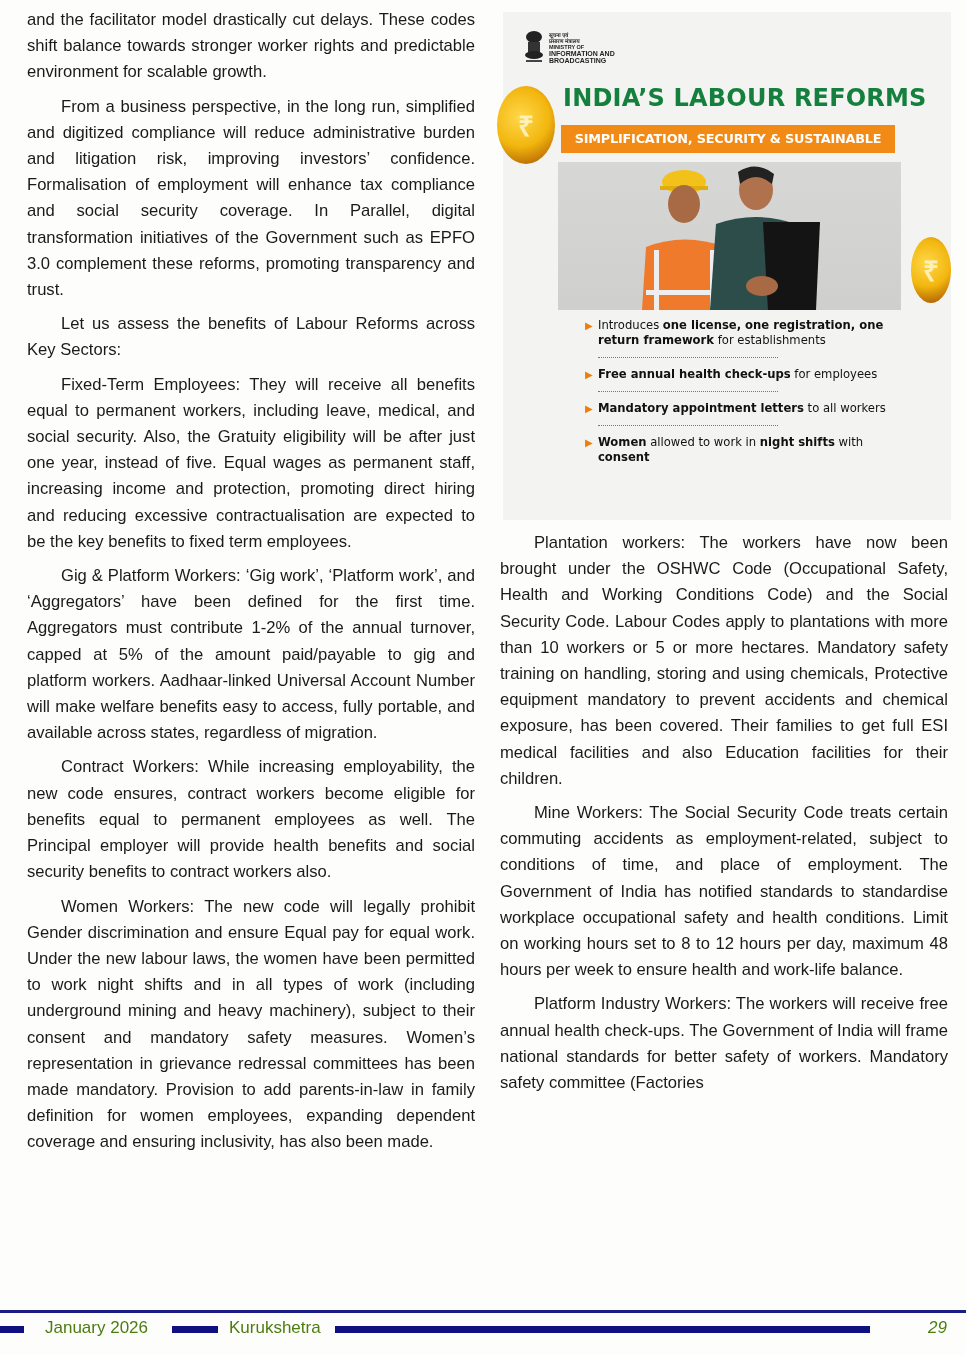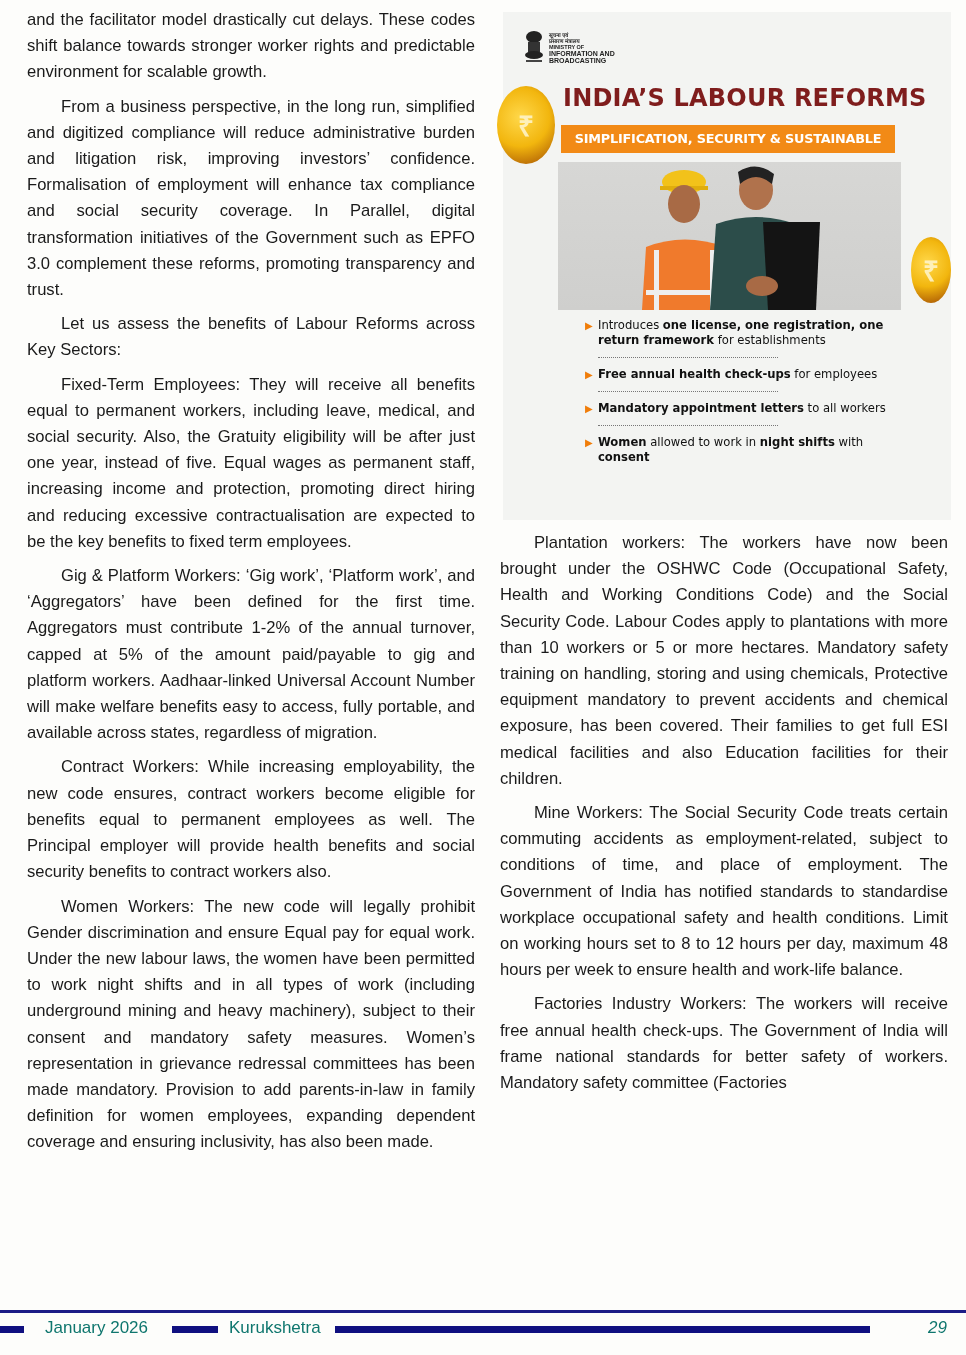--- a/index.html
+++ b/index.html
@@ -25,7 +25,7 @@
   .coin-left { left: -6px; top: 74px; width: 58px; height: 78px; }
   .coin-right { left: 408px; top: 225px; width: 40px; height: 66px; }
   .coin .rupee { position: absolute; left: 50%; top: 50%; transform: translate(-50%,-50%); color: #fff6d0; font-size: 28px; font-weight: bold; opacity: .85; }
-  .info-title { position: absolute; left: 60px; top: 72px; font-size: 24px; font-weight: 900; letter-spacing: .2px; color: #7f1d1d; font-family: "DejaVu Sans", sans-serif; }
+  .info-title { position: absolute; left: 60px; top: 72px; font-size: 24px; font-weight: 900; letter-spacing: .2px; color: #15803d; font-family: "DejaVu Sans", sans-serif; }
   .info-sub { position: absolute; left: 58px; top: 113px; width: 334px; height: 28px; background: #f28a16; color: #fff; font-size: 12.8px; font-weight: bold; line-height: 28px; text-align: center; font-family: "DejaVu Sans", sans-serif; letter-spacing: -.2px; }
   .photo { position: absolute; left: 55px; top: 150px; width: 343px; height: 148px; background: linear-gradient(#d7d7d5, #cfcfcd); overflow: hidden; }
   .photo svg { width: 100%; height: 100%; }

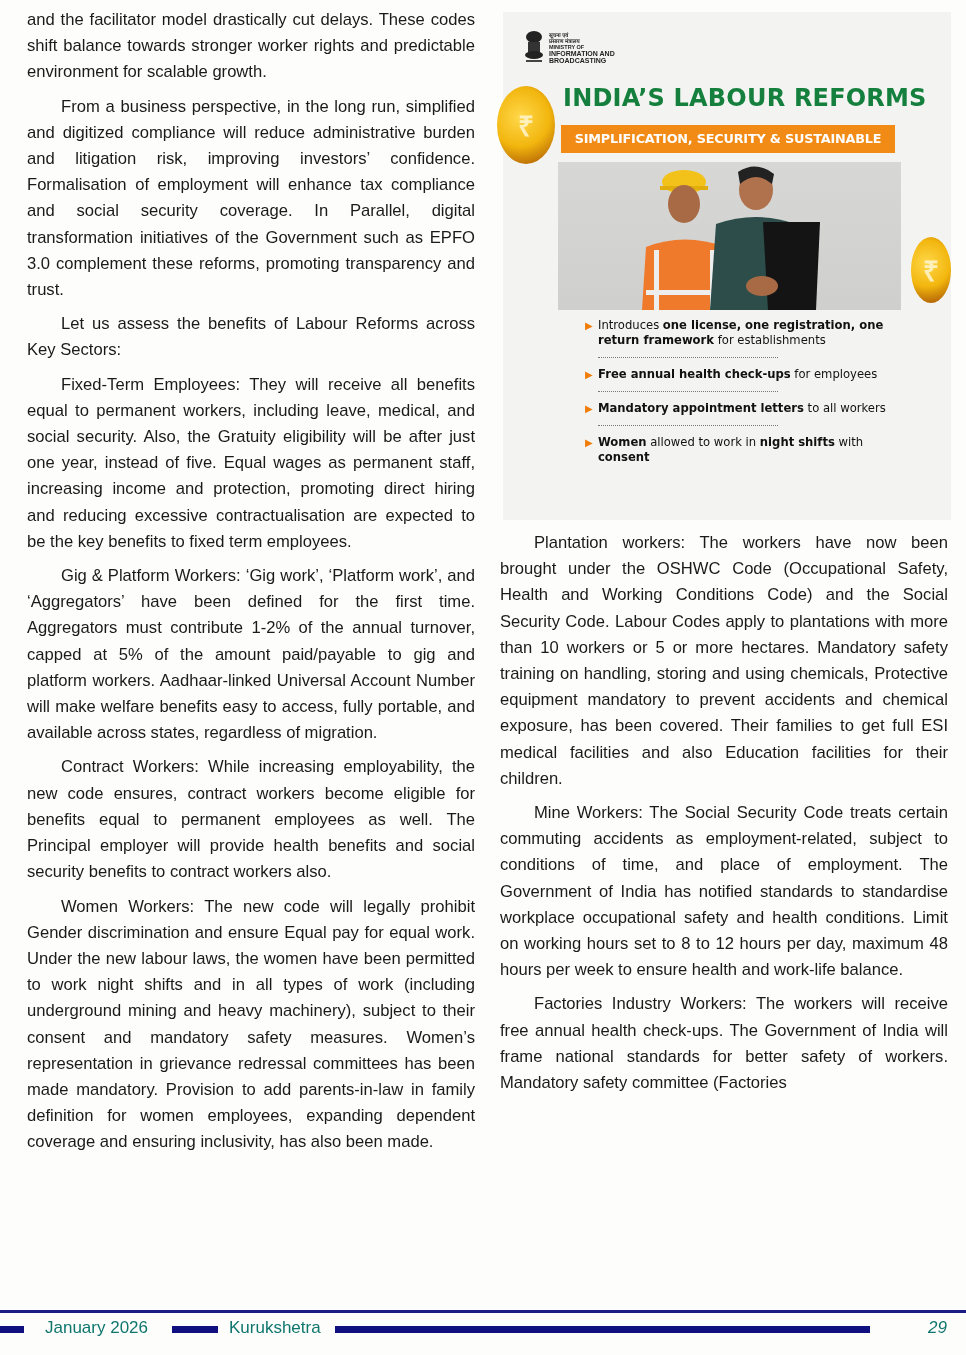--- a/index.html
+++ b/index.html
@@ -132,7 +132,7 @@
 <div class="col col-right">
   <p class="indent"><b>Plantation workers:</b><span> The workers have now been brought under the OSHWC Code (Occupational Safety, Health and Working Conditions Code) and the Social Security Code. Labour Codes apply to plantations with more than 10 workers or 5 or more hectares. Mandatory safety training on handling, storing and using chemicals, Protective equipment mandatory to prevent accidents and chemical exposure, has been covered. Their families to get full ESI medical facilities and also Education facilities for their children.</span></p>
   <p class="indent"><b>Mine Workers:</b><span> The Social Security Code treats certain commuting accidents as employment-related, subject to conditions of time, and place of employment. The Government of India has notified standards to standardise workplace occupational safety and health conditions. Limit on working hours set to 8 to 12 hours per day, maximum 48 hours per week to ensure health and work-life balance.</span></p>
-  <p class="indent"><b>Factories Industry Workers:</b><span> The workers will receive free annual health check-ups. The Government of India will frame national standards for better safety of workers. Mandatory safety committee (Factories</span></p>
+  <p class="indent"><b>Platform Industry Workers:</b><span> The workers will receive free annual health check-ups. The Government of India will frame national standards for better safety of workers. Mandatory safety committee (Factories</span></p>
 </div>
 
 <div class="footer-rule"></div>

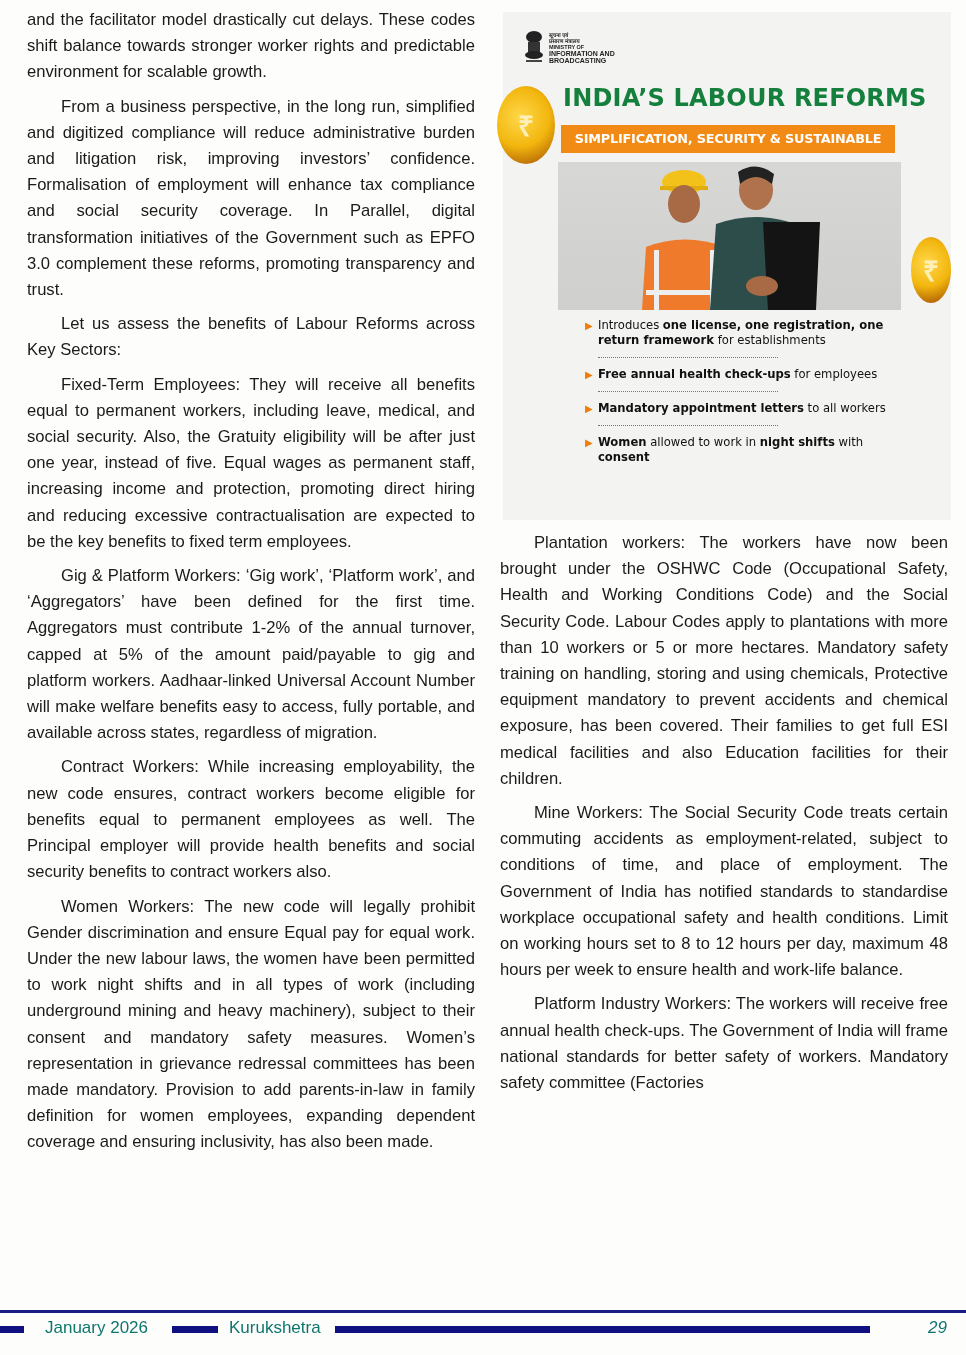--- a/index.html
+++ b/index.html
@@ -41,7 +41,7 @@
   .footer-rule { position: absolute; left: 0; top: 1310px; width: 966px; height: 3px; background: #1c1c86; }
   .footer { position: absolute; left: 0; top: 1317px; width: 966px; height: 24px; }
   .fbar { position: absolute; top: 9px; height: 7px; background: #101080; }
-  .ftext { position: absolute; top: 0; font-size: 17px; line-height: 22px; color: #0f766e; }
+  .ftext { position: absolute; top: 0; font-size: 17px; line-height: 22px; color: #4d7c0f; }
 </style>
 </head>
 <body>

